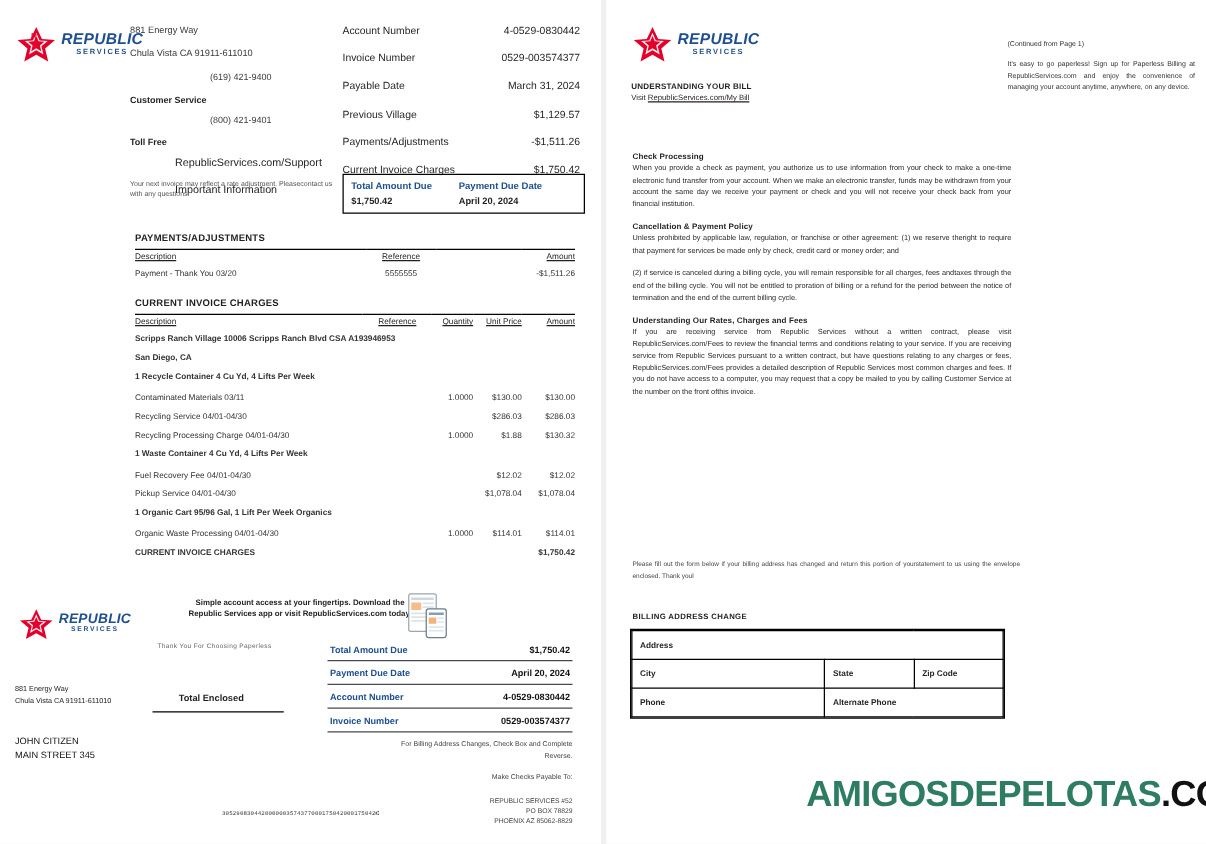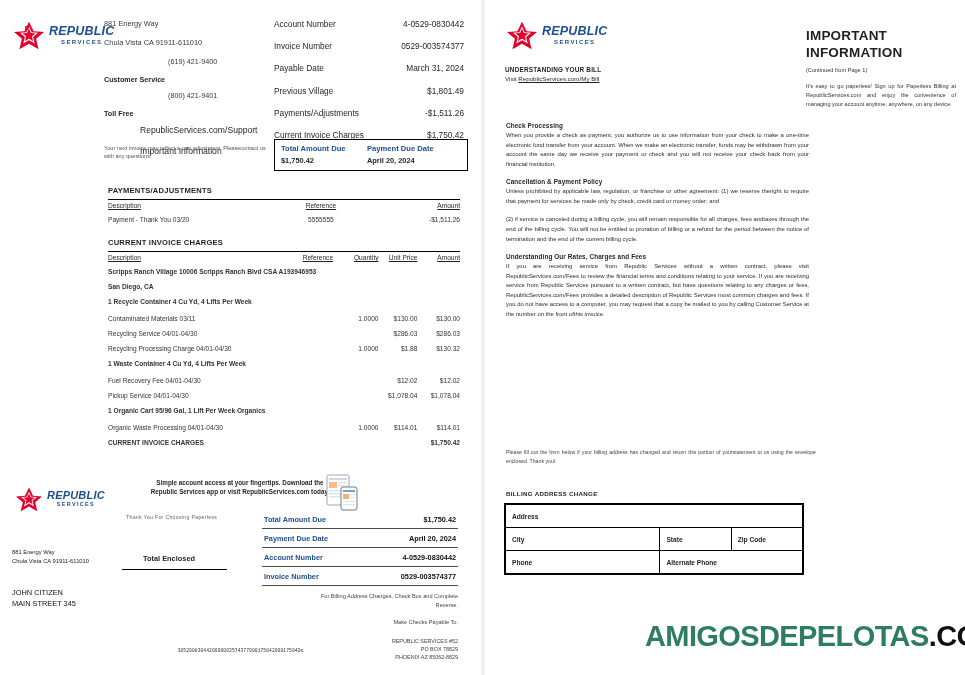--- a/index.html
+++ b/index.html
@@ -411,10 +411,6 @@
 </div>
 
 <div class="r-head">
-  <h1>
-    <span>IMPORTANT</span><br>
-    <span>INFORMATION</span>
-  </h1>
   <div class="cont">(Continued from Page 1)</div>
   <p>It's easy to go paperless! Sign up for Paperless Billing at RepublicServices.com and enjoy the convenience of managing your account anytime, anywhere, on any device.</p>
 </div>

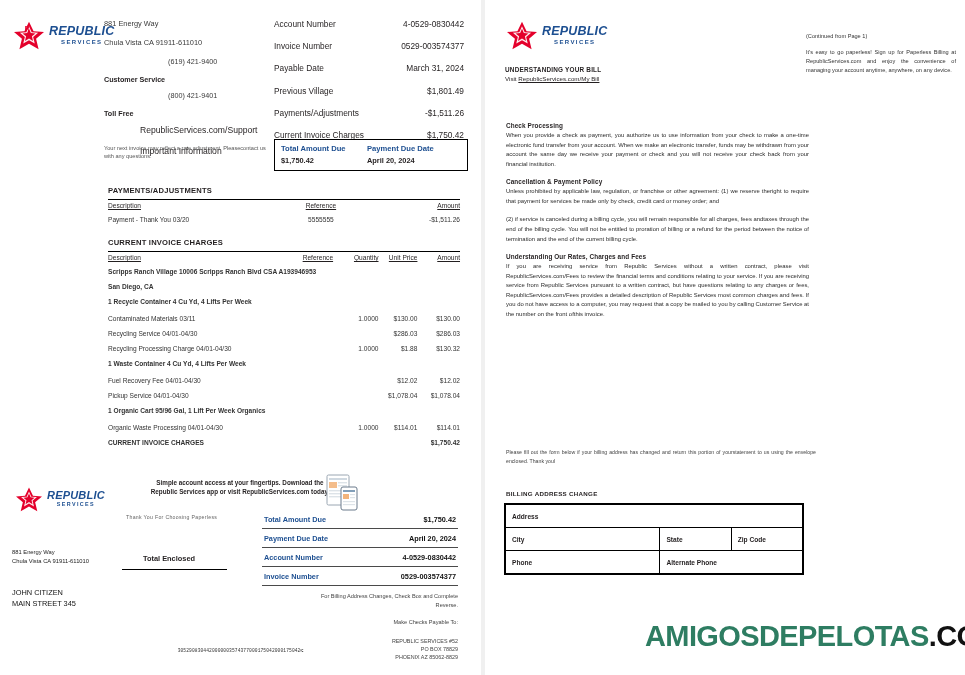--- a/index.html
+++ b/index.html
@@ -172,7 +172,7 @@
       </div>
       <div class="srow">
         <span class="slbl">Previous Village</span>
-        <span class="sval">$1,801.49</span>
+        <span class="sval">$1,129.57</span>
       </div>
       <div class="srow">
         <span class="slbl">Payments/Adjustments</span>

